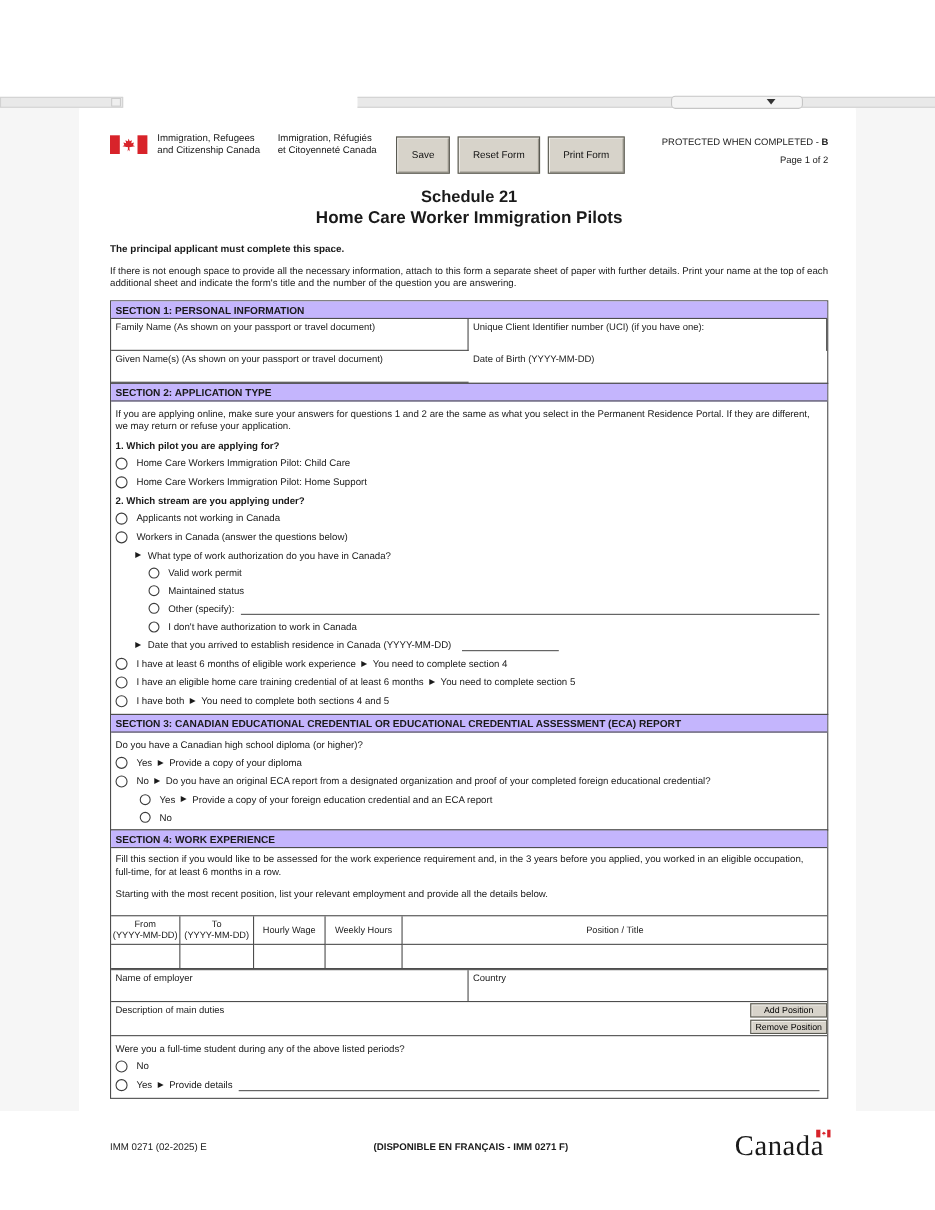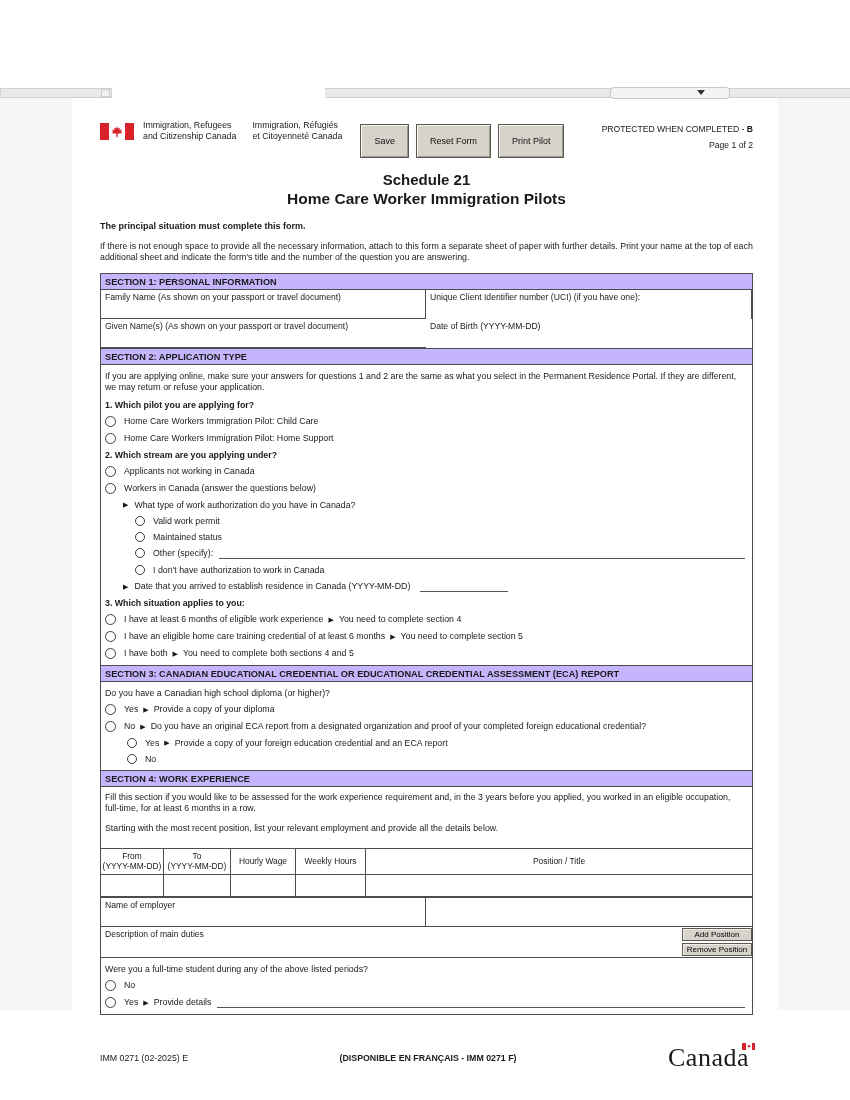--- a/index.html
+++ b/index.html
@@ -130,7 +130,7 @@
         <div class="toolbar">
           <button class="btn">Save</button>
           <button class="btn">Reset Form</button>
-          <button class="btn">Print Pilot</button>
+          <button class="btn">Print Form</button>
         </div>
         <div class="prot">
           <div><span>PROTECTED WHEN COMPLETED - </span><span class="lvl">B</span></div>

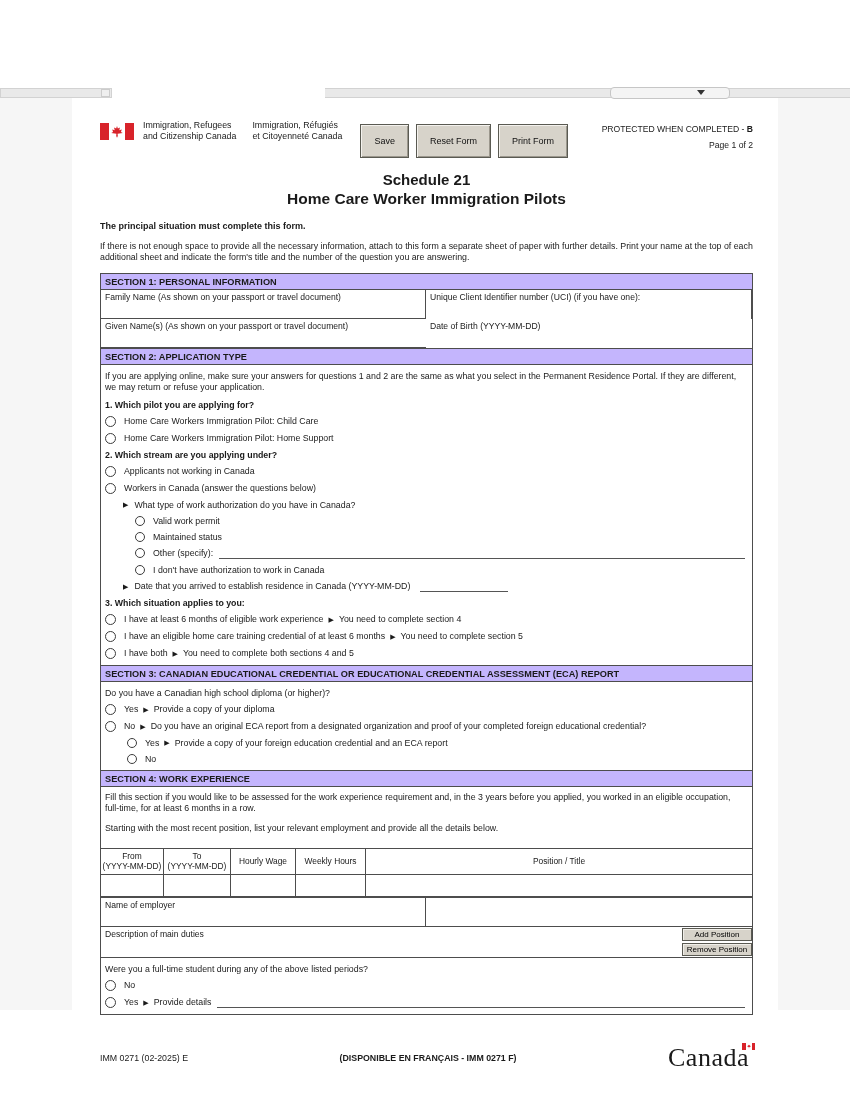--- a/index.html
+++ b/index.html
@@ -143,7 +143,7 @@
         <div class="t2">Home Care Worker Immigration Pilots</div>
       </div>
 
-      <div class="must">The principal situation must complete this form.</div>
+      <div class="must">The principal applicant must complete this space.</div>
       <div class="para">If there is not enough space to provide all the necessary information, attach to this form a separate sheet of paper with further details. Print your name at the top of each additional sheet and indicate the form's title and the number of the question you are answering.</div>
 
       <div class="section first">

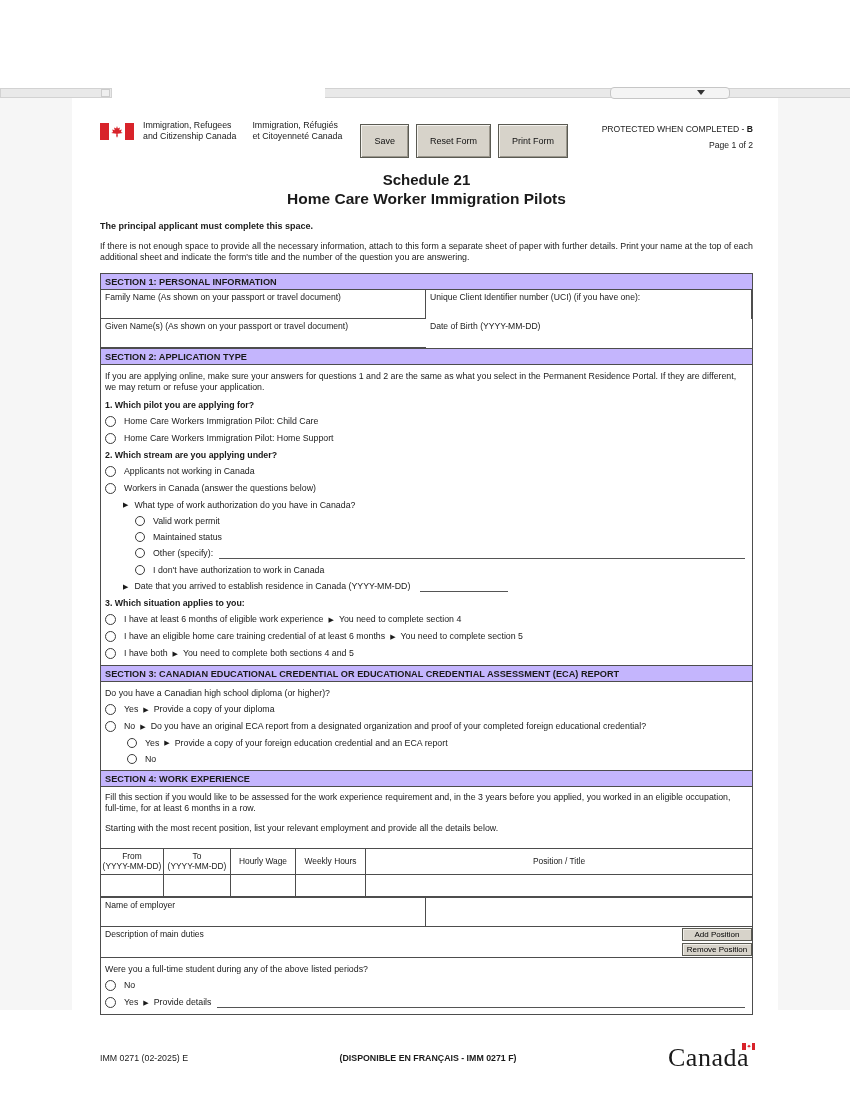--- a/index.html
+++ b/index.html
@@ -209,7 +209,6 @@
             <span class="uline date"></span>
           </div>
 
-          <div class="q">3. Which situation applies to you:</div>
           <div class="opt">
             <span class="radio"></span>
             <span>I have at least 6 months of eligible work experience</span>

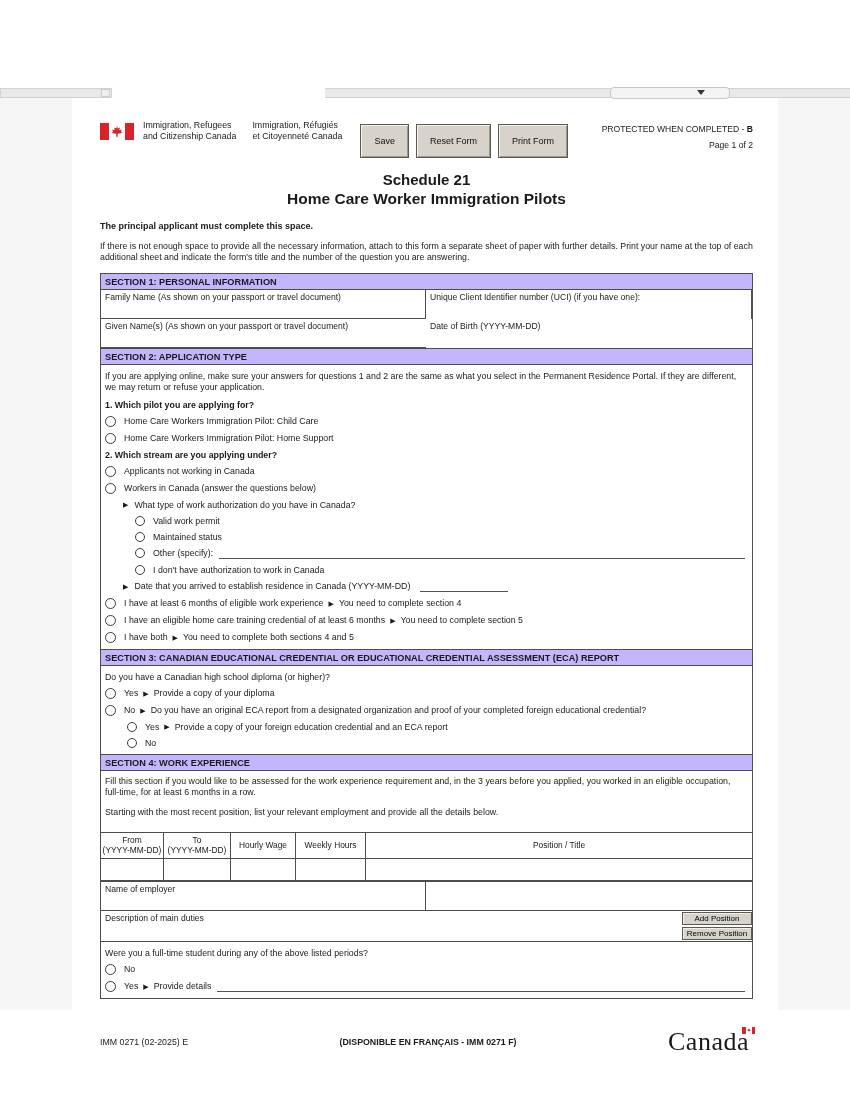--- a/index.html
+++ b/index.html
@@ -283,6 +283,7 @@
 
         <div class="emp-grid" style="border-top:1px solid #4d4d4d;">
           <div class="emp-cell l"><span>Name of employer</span></div>
+          <div class="emp-cell"><span>Country</span></div>
         </div>
 
         <div class="duties">

